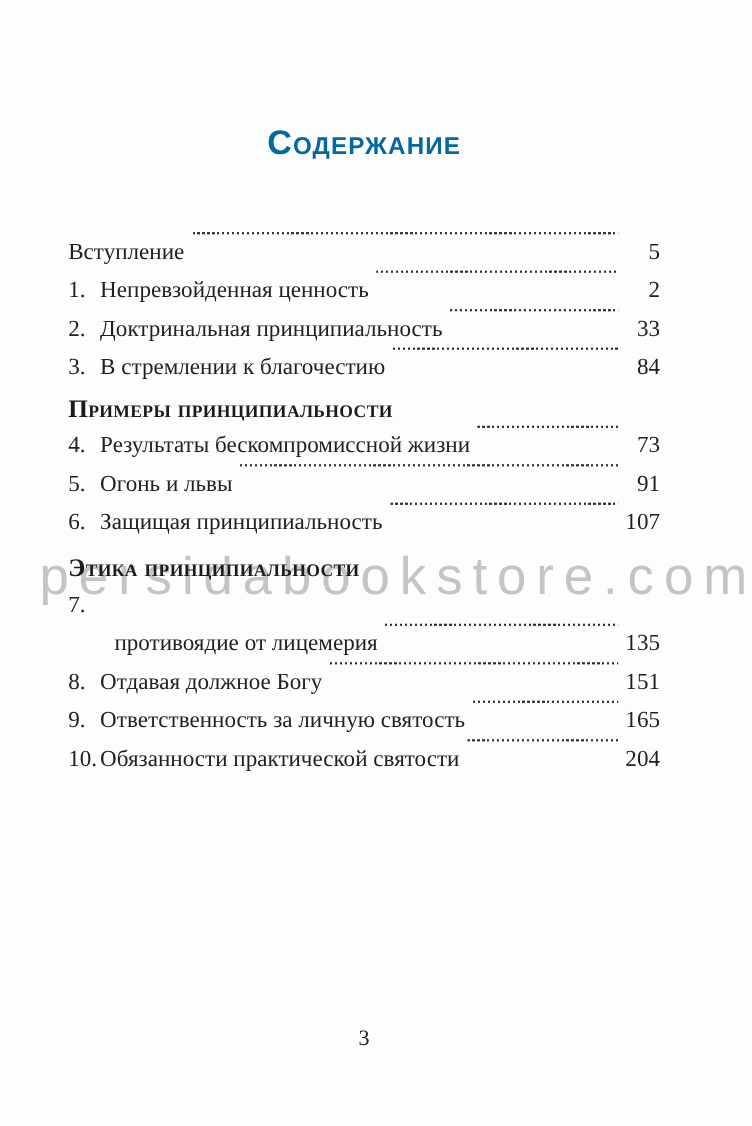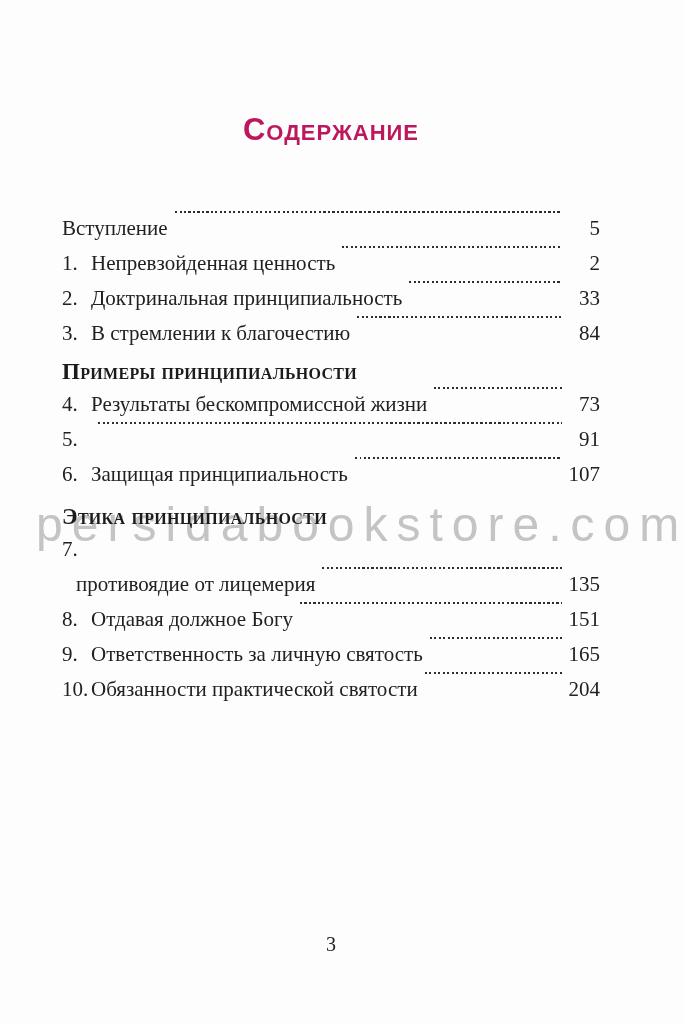--- a/index.html
+++ b/index.html
@@ -29,7 +29,7 @@
     font-variant:small-caps;
     font-weight:bold;
     font-size:31px;line-height:40px;letter-spacing:1px;
-    color:#be185d;
+    color:#0369a1;
   }
 
   

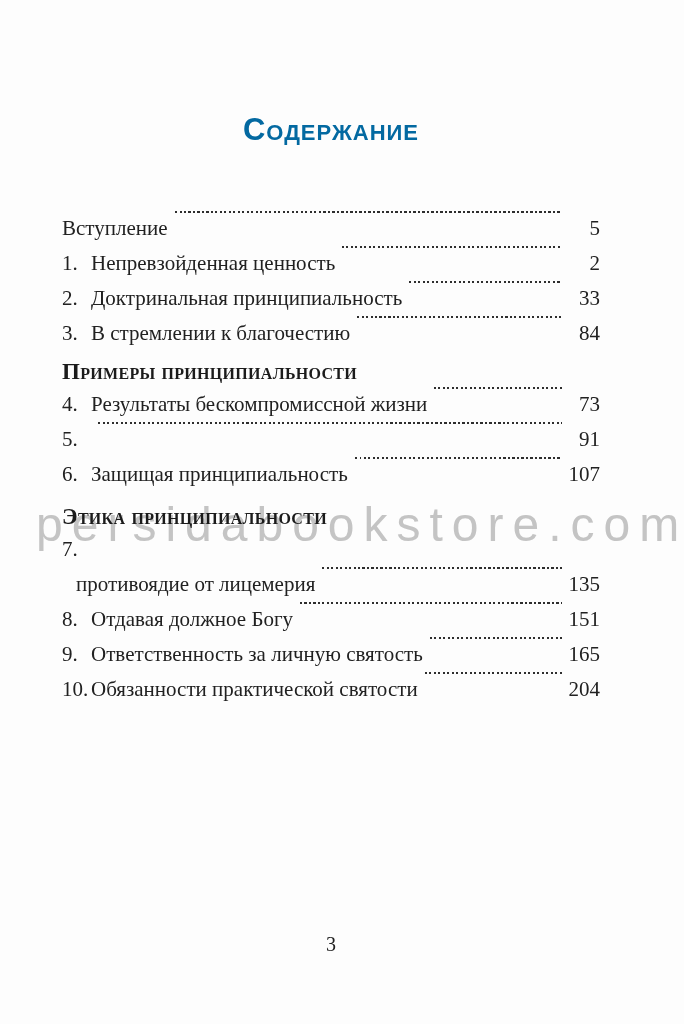--- a/index.html
+++ b/index.html
@@ -114,6 +114,7 @@
 
     <div class="row">
       <span class="num">5.</span>
+      <span class="lbl">Огонь и львы</span>
       <span class="dots"></span>
       <span class="pg">91</span>
     </div>

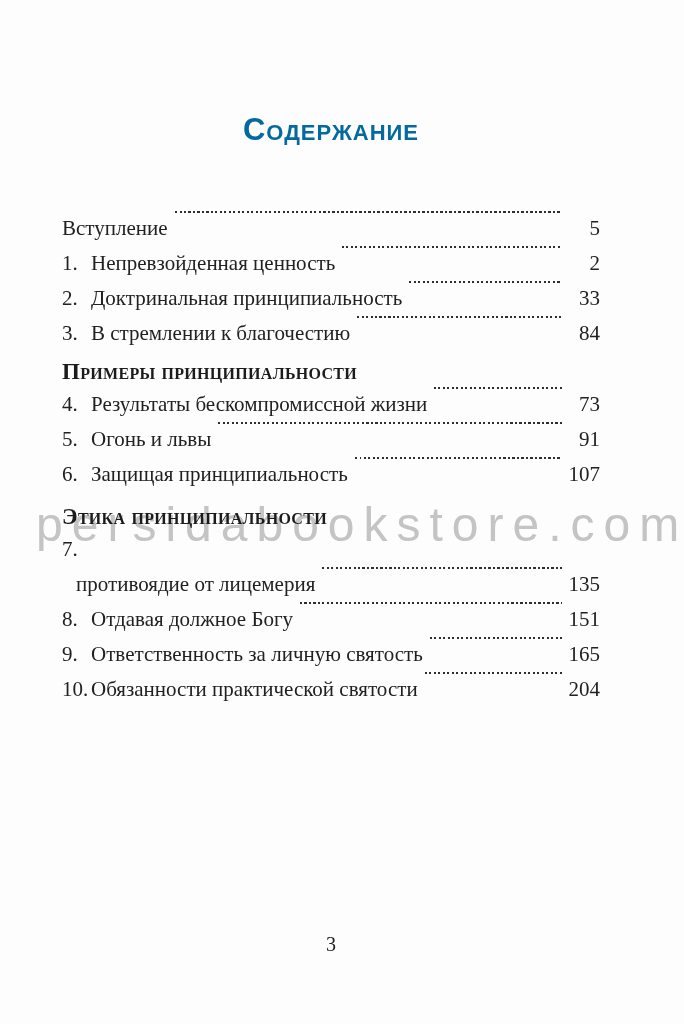--- a/index.html
+++ b/index.html
@@ -41,7 +41,7 @@
   }
   .num{flex:none;width:29px;}
   .lbl{flex:none;white-space:nowrap;}
-  .indent{margin-left:14px;}
+  .indent{margin-left:42px;}
   .dots{
     flex:1;height:2px;align-self:baseline;
     margin-left:7px;margin-right:6px;

